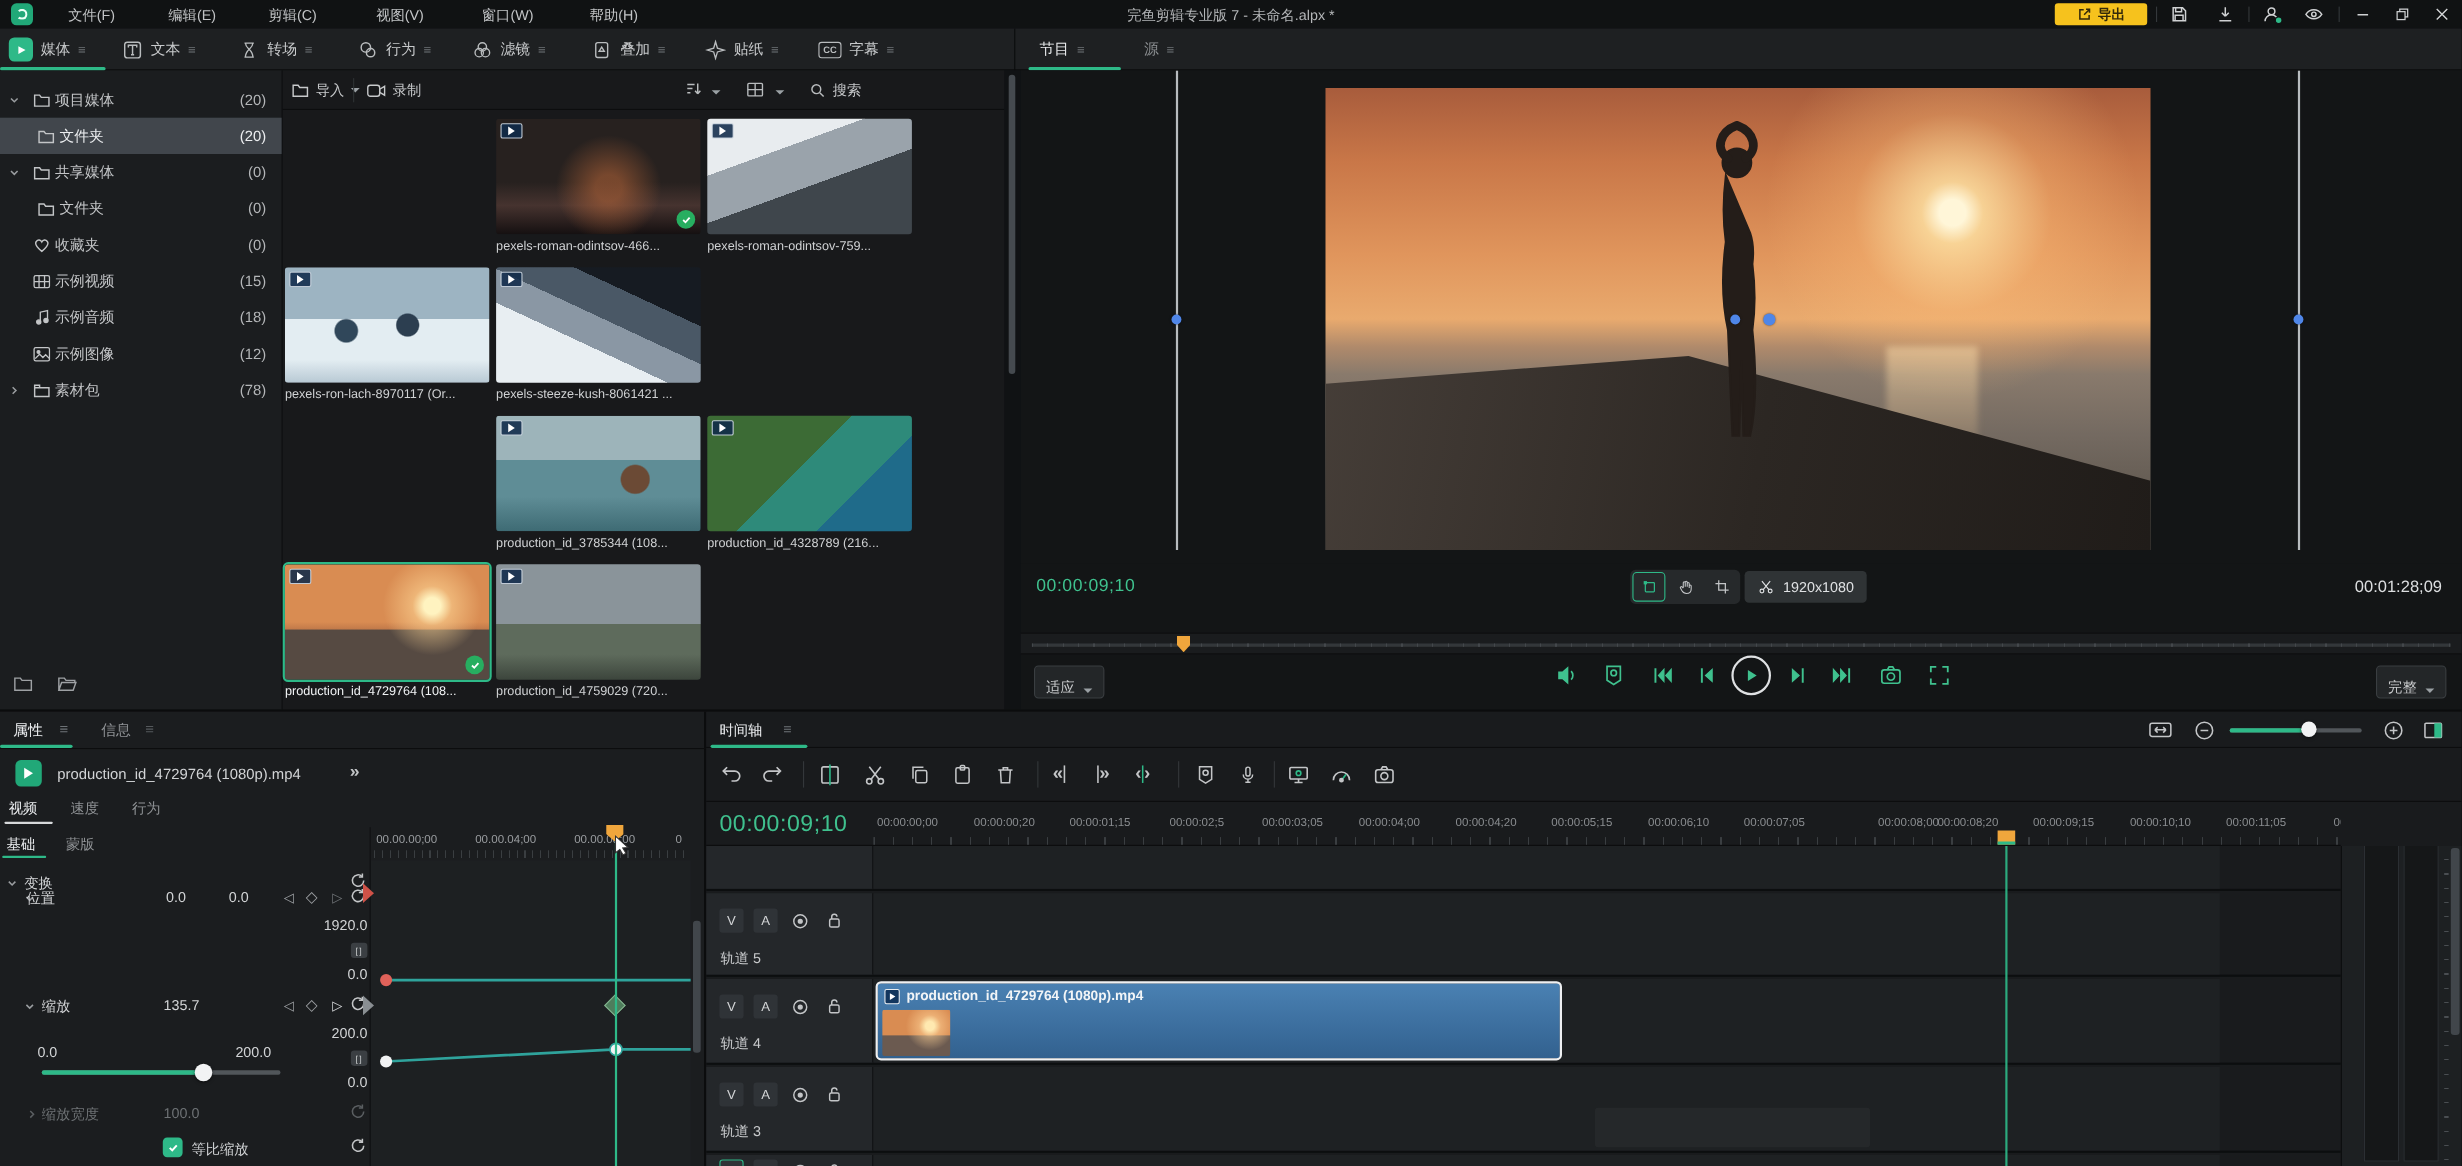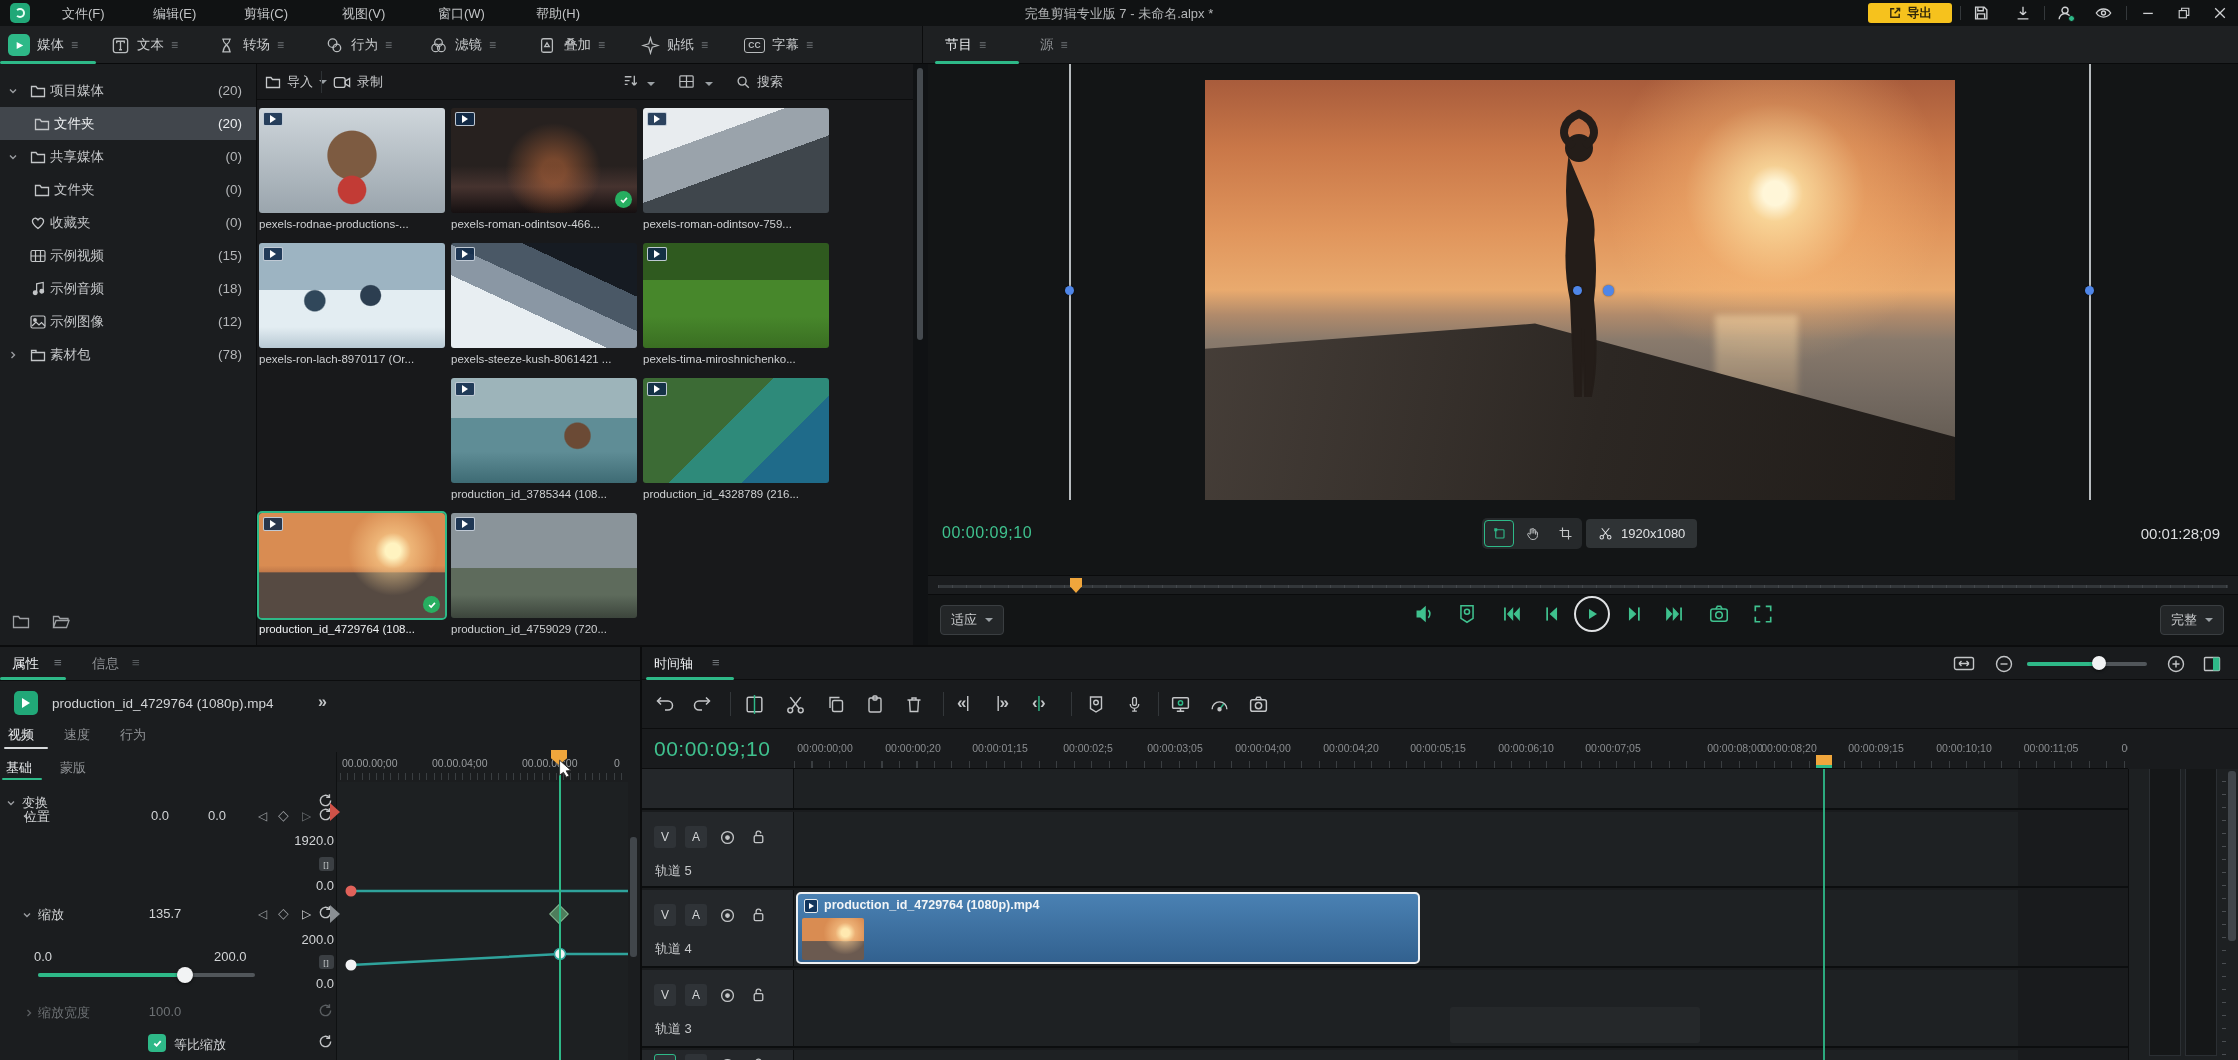--- a/index.html
+++ b/index.html
@@ -481,14 +481,6 @@
         </div>
       </div>
 
-      <div class="mcard" style="left:2px; top:44px">
-        <div class="mthumb t1">
-            <div class="vbadge">
-              <i></i>
-            </div>
-          </div>
-        <div class="mcap">pexels-rodnae-productions-...</div>
-      </div>
       <div class="mcard" style="left:194px; top:44px">
         <div class="mthumb t2">
             <div class="vbadge">

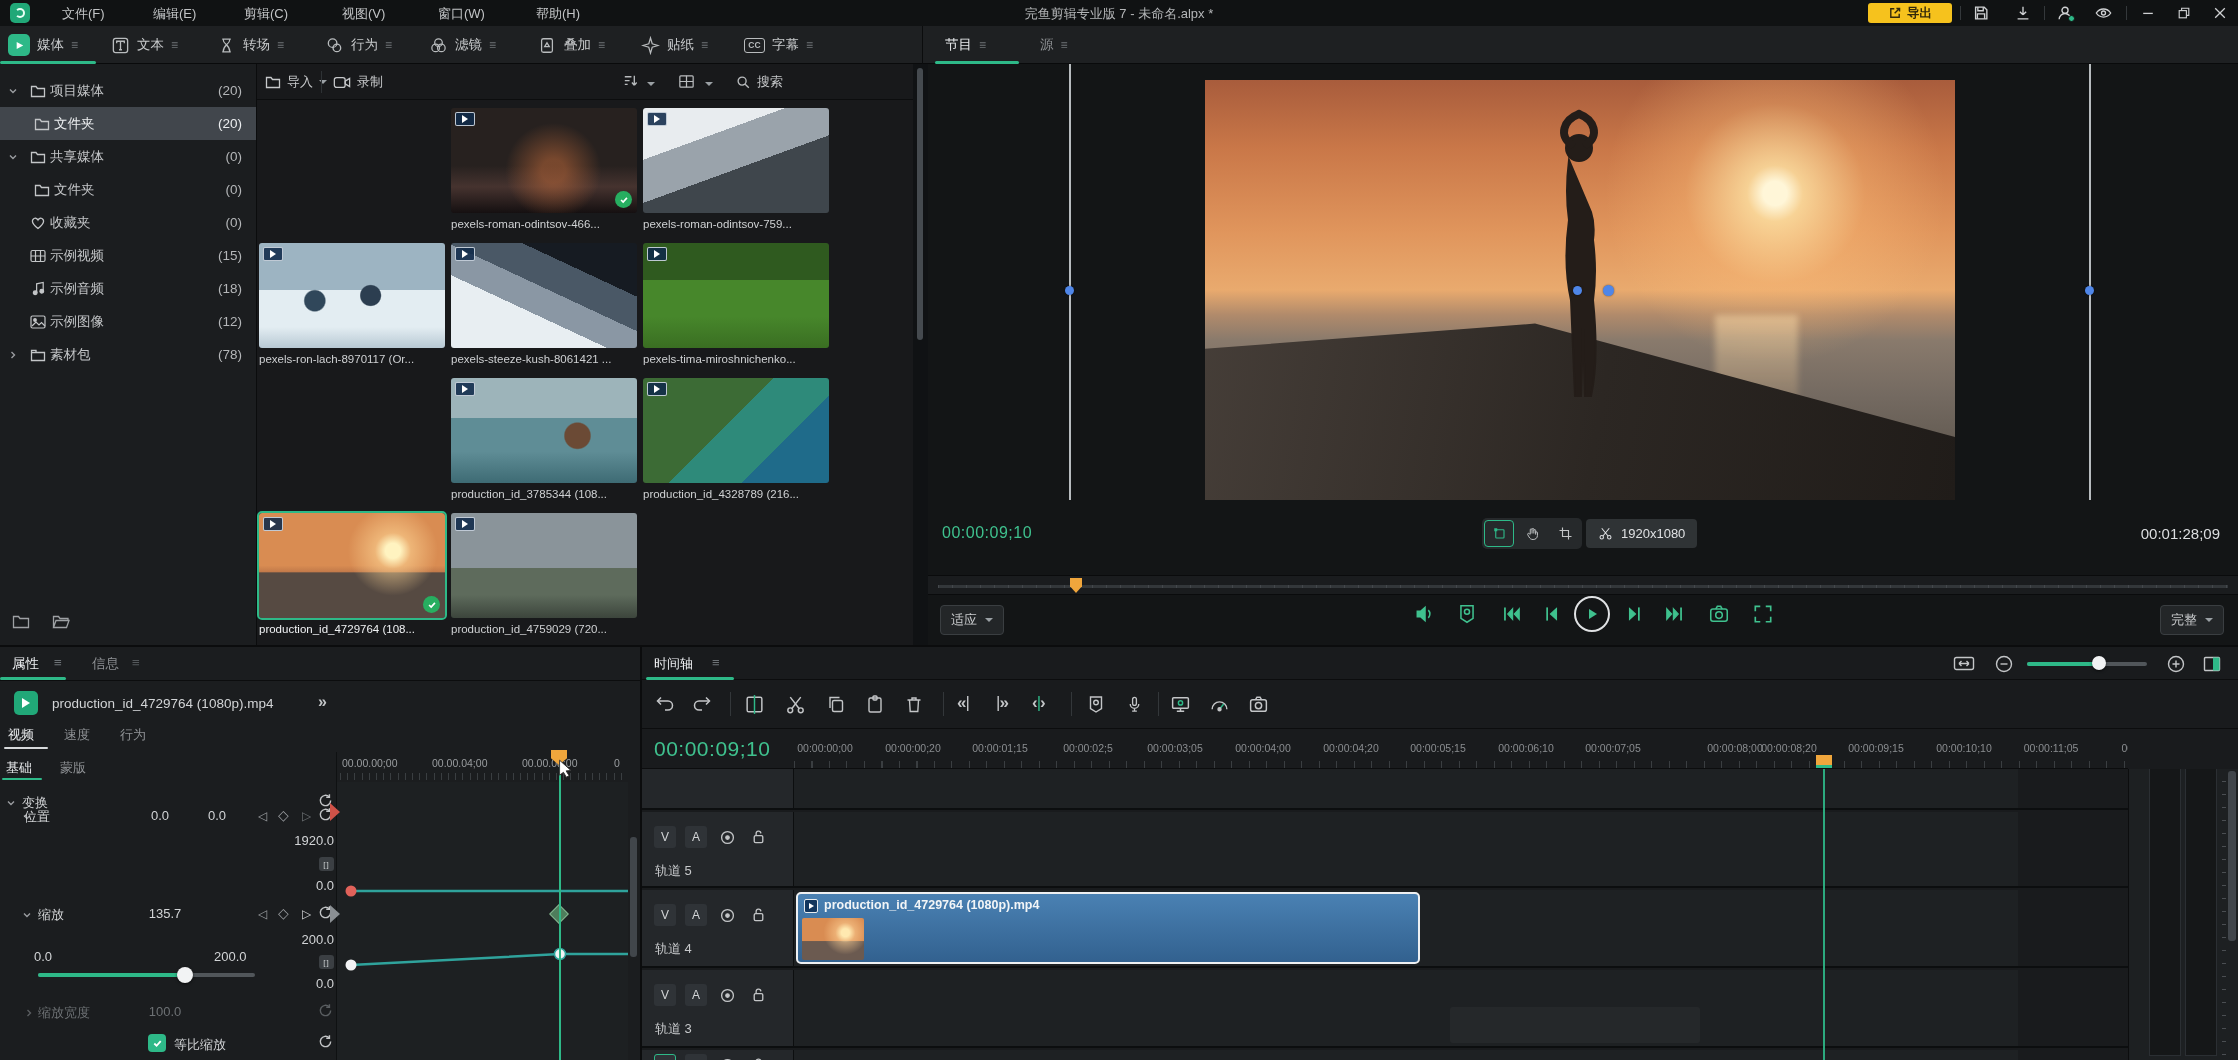--- a/index.html
+++ b/index.html
@@ -518,14 +518,6 @@
           </div>
         <div class="mcap">pexels-steeze-kush-8061421 ...</div>
       </div>
-      <div class="mcard" style="left:386px; top:179px">
-        <div class="mthumb t6">
-            <div class="vbadge">
-              <i></i>
-            </div>
-          </div>
-        <div class="mcap">pexels-tima-miroshnichenko...</div>
-      </div>
       <div class="mcard" style="left:194px; top:314px">
         <div class="mthumb t8">
             <div class="vbadge">

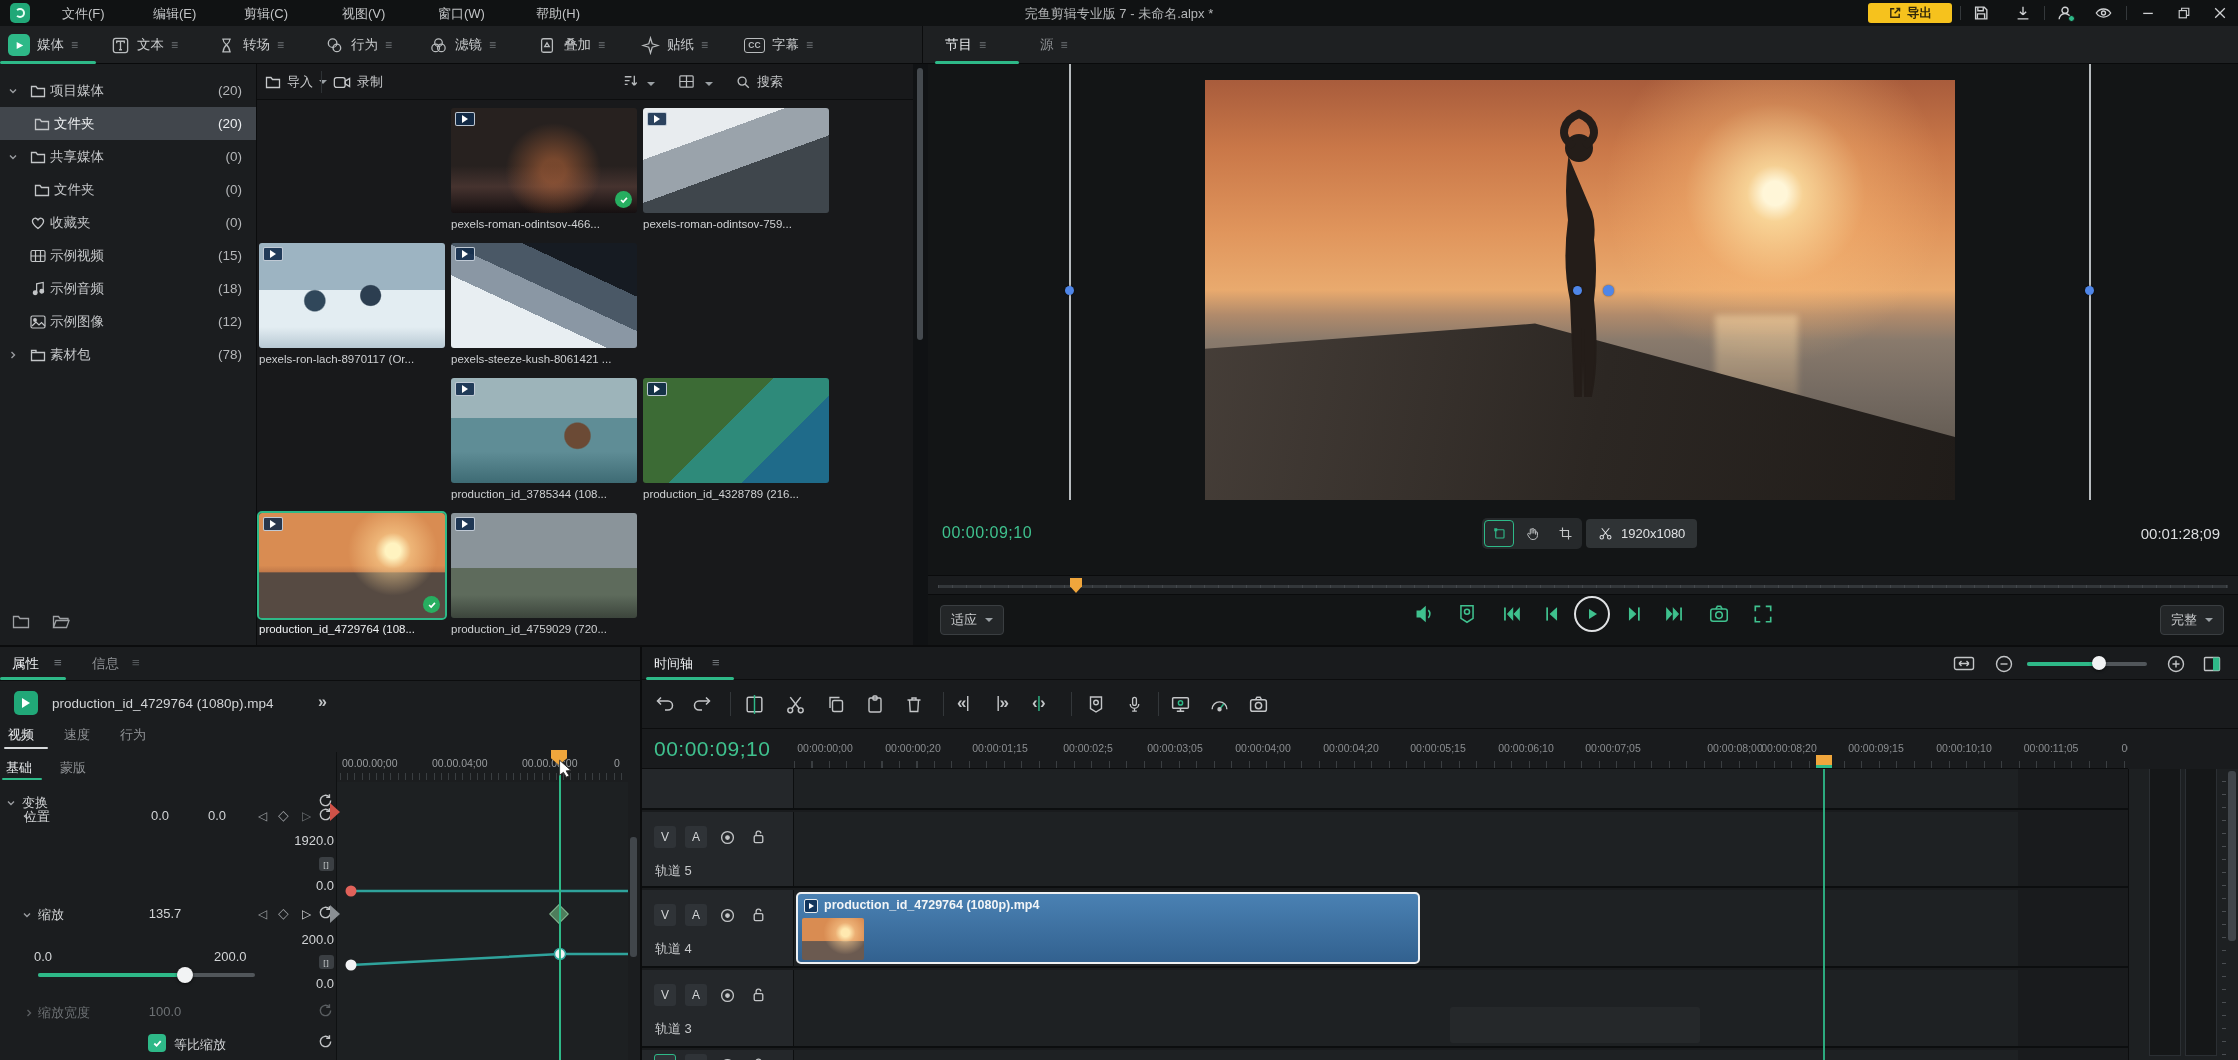--- a/index.html
+++ b/index.html
@@ -99,7 +99,7 @@
                clip-path:polygon(0 0,100% 0,100% 55%,50% 100%,0 55%); }
   .pcontrols { position:absolute; left:0; top:531px; width:1310px; height:50px; }
   .ddbox { position:absolute; height:30px; padding:0 10px; background:#232628; border:1px solid #3a3e41; border-radius:4px;
-           display:flex; align-items:center; gap:8px; color:#c9cbcd; font-size:13px; }
+           display:flex; align-items:flex-end; gap:8px; color:#c9cbcd; font-size:13px; }
   .pcico { position:absolute; top:8px; color:#3fc18e; }
   .playcirc { position:absolute; top:1px; width:36px; height:36px; border:2px solid #dfe1e3; border-radius:50%;
               display:flex; align-items:center; justify-content:center; }

